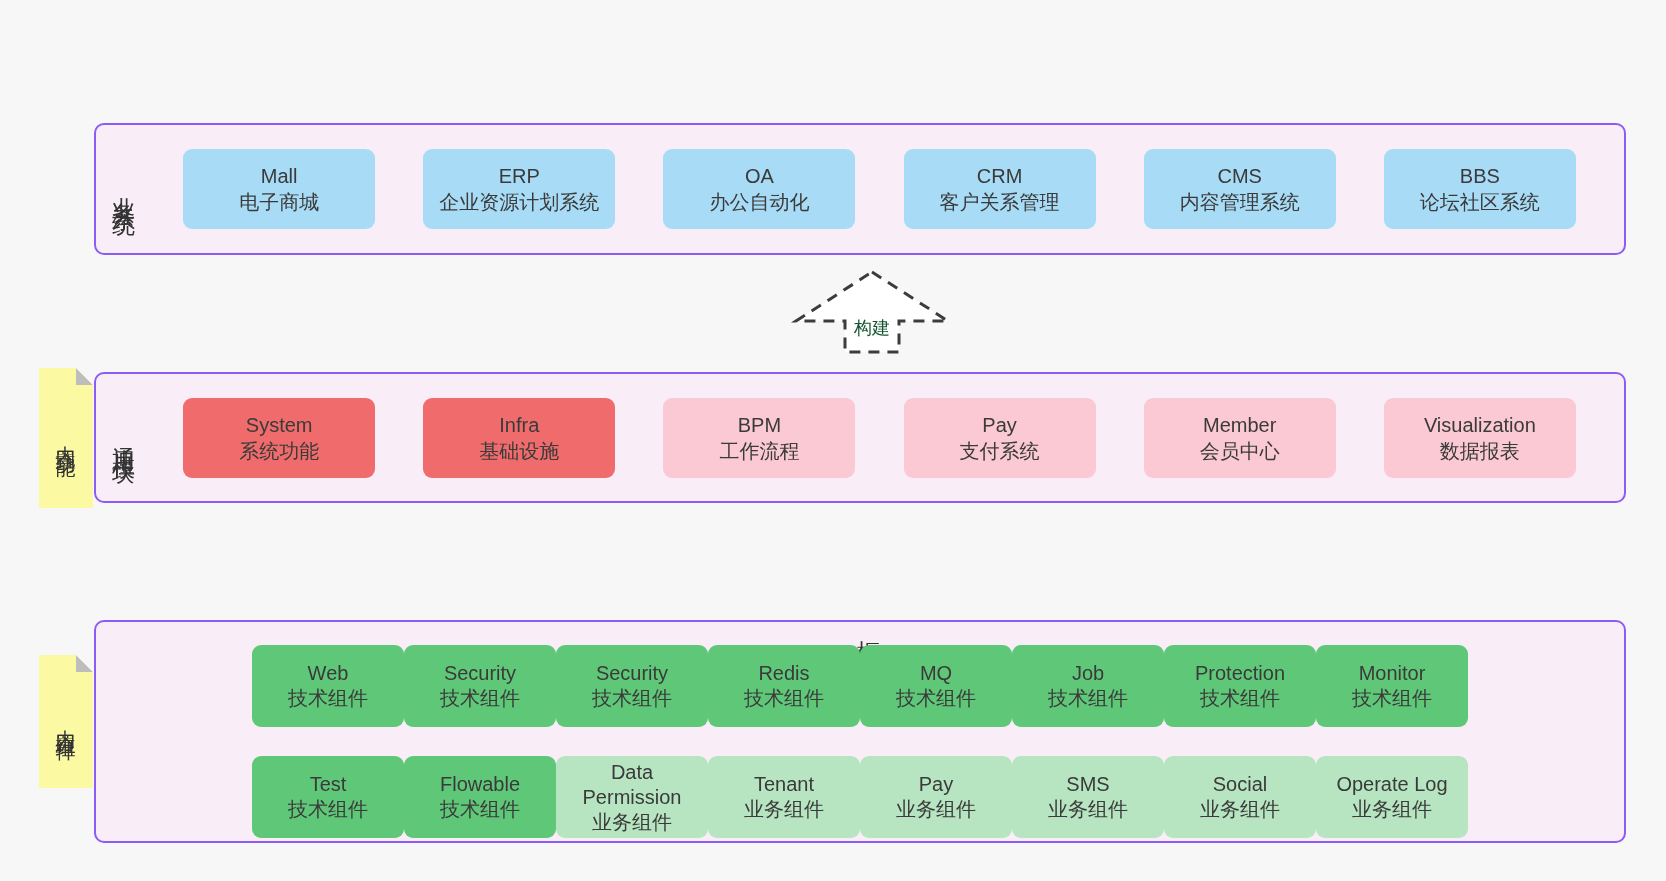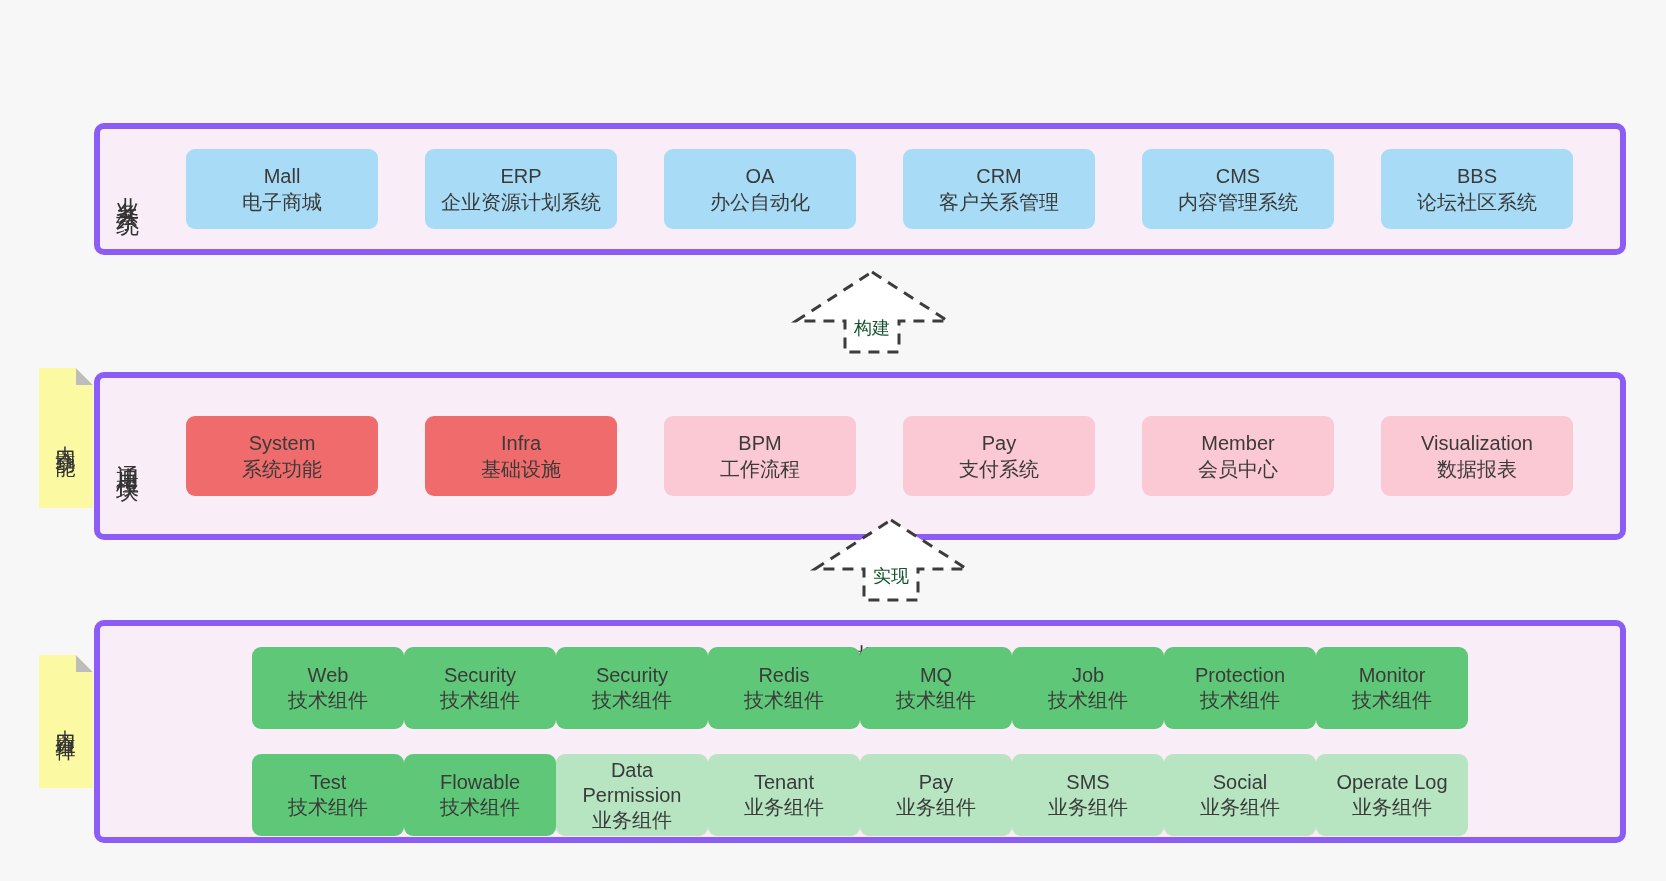--- a/index.html
+++ b/index.html
@@ -7,7 +7,7 @@
   .canvas{position:relative;width:1666px;height:881px;background:#f7f7f7;overflow:hidden;}
 
   .section{position:absolute;left:94px;width:1532px;box-sizing:border-box;
-    background:#f9edf7;border:6px solid #8b5cf6;border-radius:10px;
+    background:#f9edf7;border:2px solid #8b5cf6;border-radius:10px;
     display:flex;align-items:center;}
   .section-business{top:123px;height:132px;}
   .section-modules{top:372px;height:168px;}

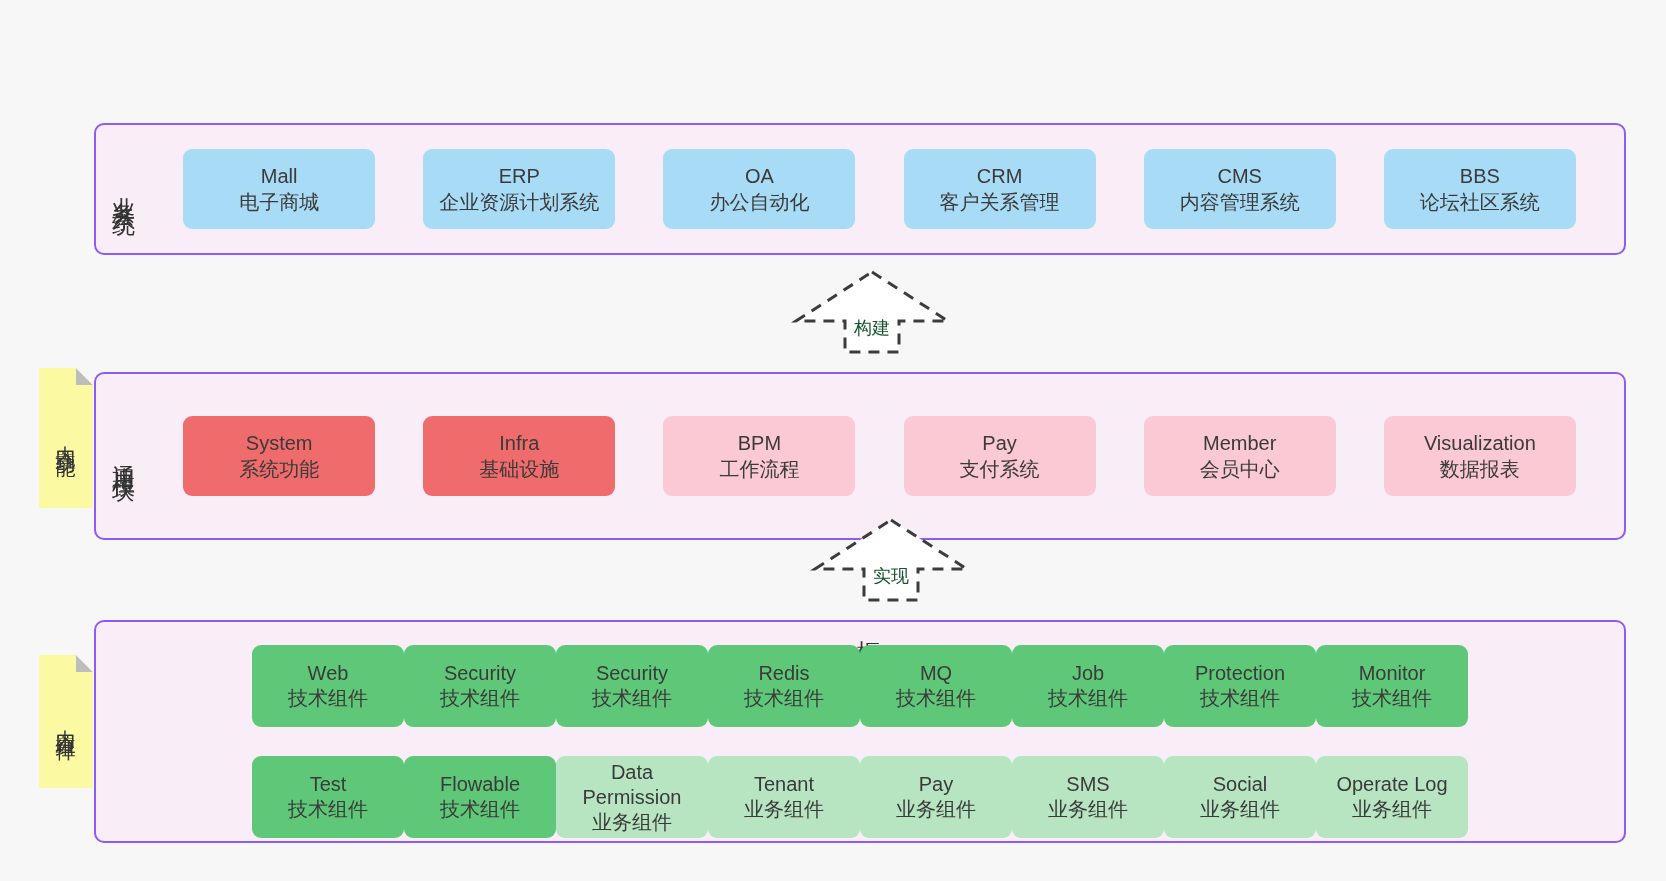--- a/index.html
+++ b/index.html
@@ -10,7 +10,7 @@
     background:#f9edf7;border:2px solid #8b5cf6;border-radius:10px;
     display:flex;align-items:center;}
   .section-business{top:123px;height:132px;}
-  .section-modules{top:372px;height:168px;}
+  .section-modules{top:372px;height:131px;}
   .section-framework{top:620px;height:223px;flex-direction:column;}
 
   .section-label{writing-mode:vertical-rl;text-orientation:upright;

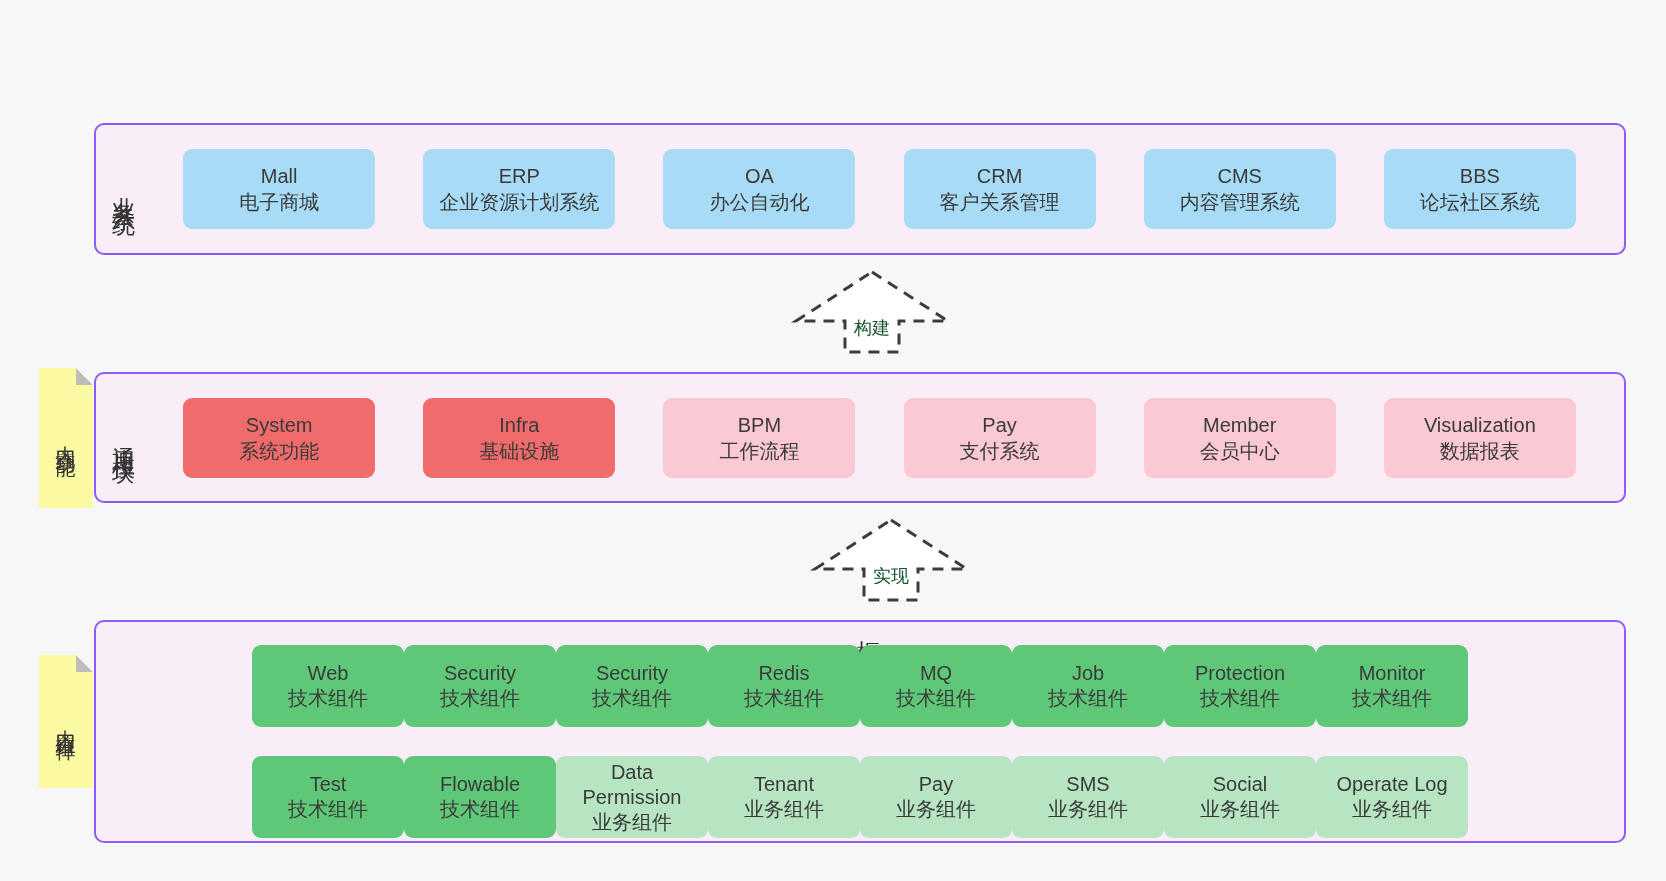--- a/index.html
+++ b/index.html
@@ -124,12 +124,6 @@
     </div>
   </div>
 
-  <div class="arrow arrow-impl">
-    <svg width="170" height="88" viewBox="0 0 170 88">
-      <polygon points="85,4 161,53 112,53 112,84 58,84 58,53 9,53" fill="#ffffff" stroke="#3c3c3c" stroke-width="3" stroke-dasharray="11,8"></polygon>
-    </svg>
-    <div class="arrow-label">实现</div>
-  </div>
 
   <div class="note note-framework">
     <div class="note-fold"></div>

